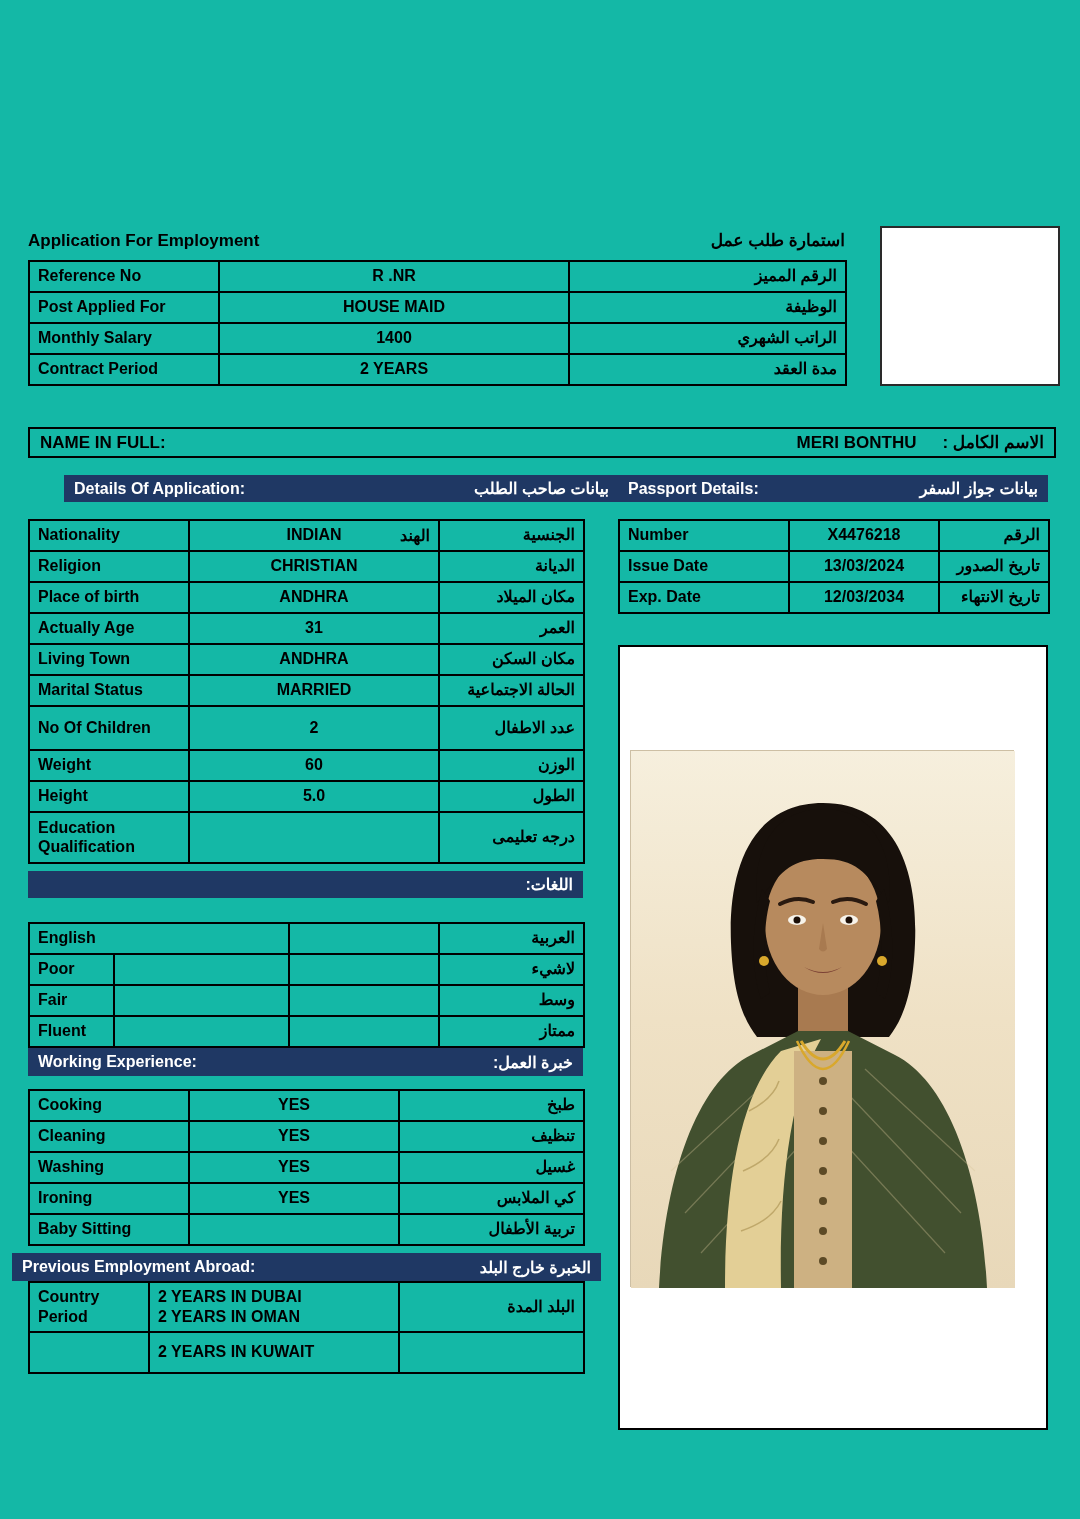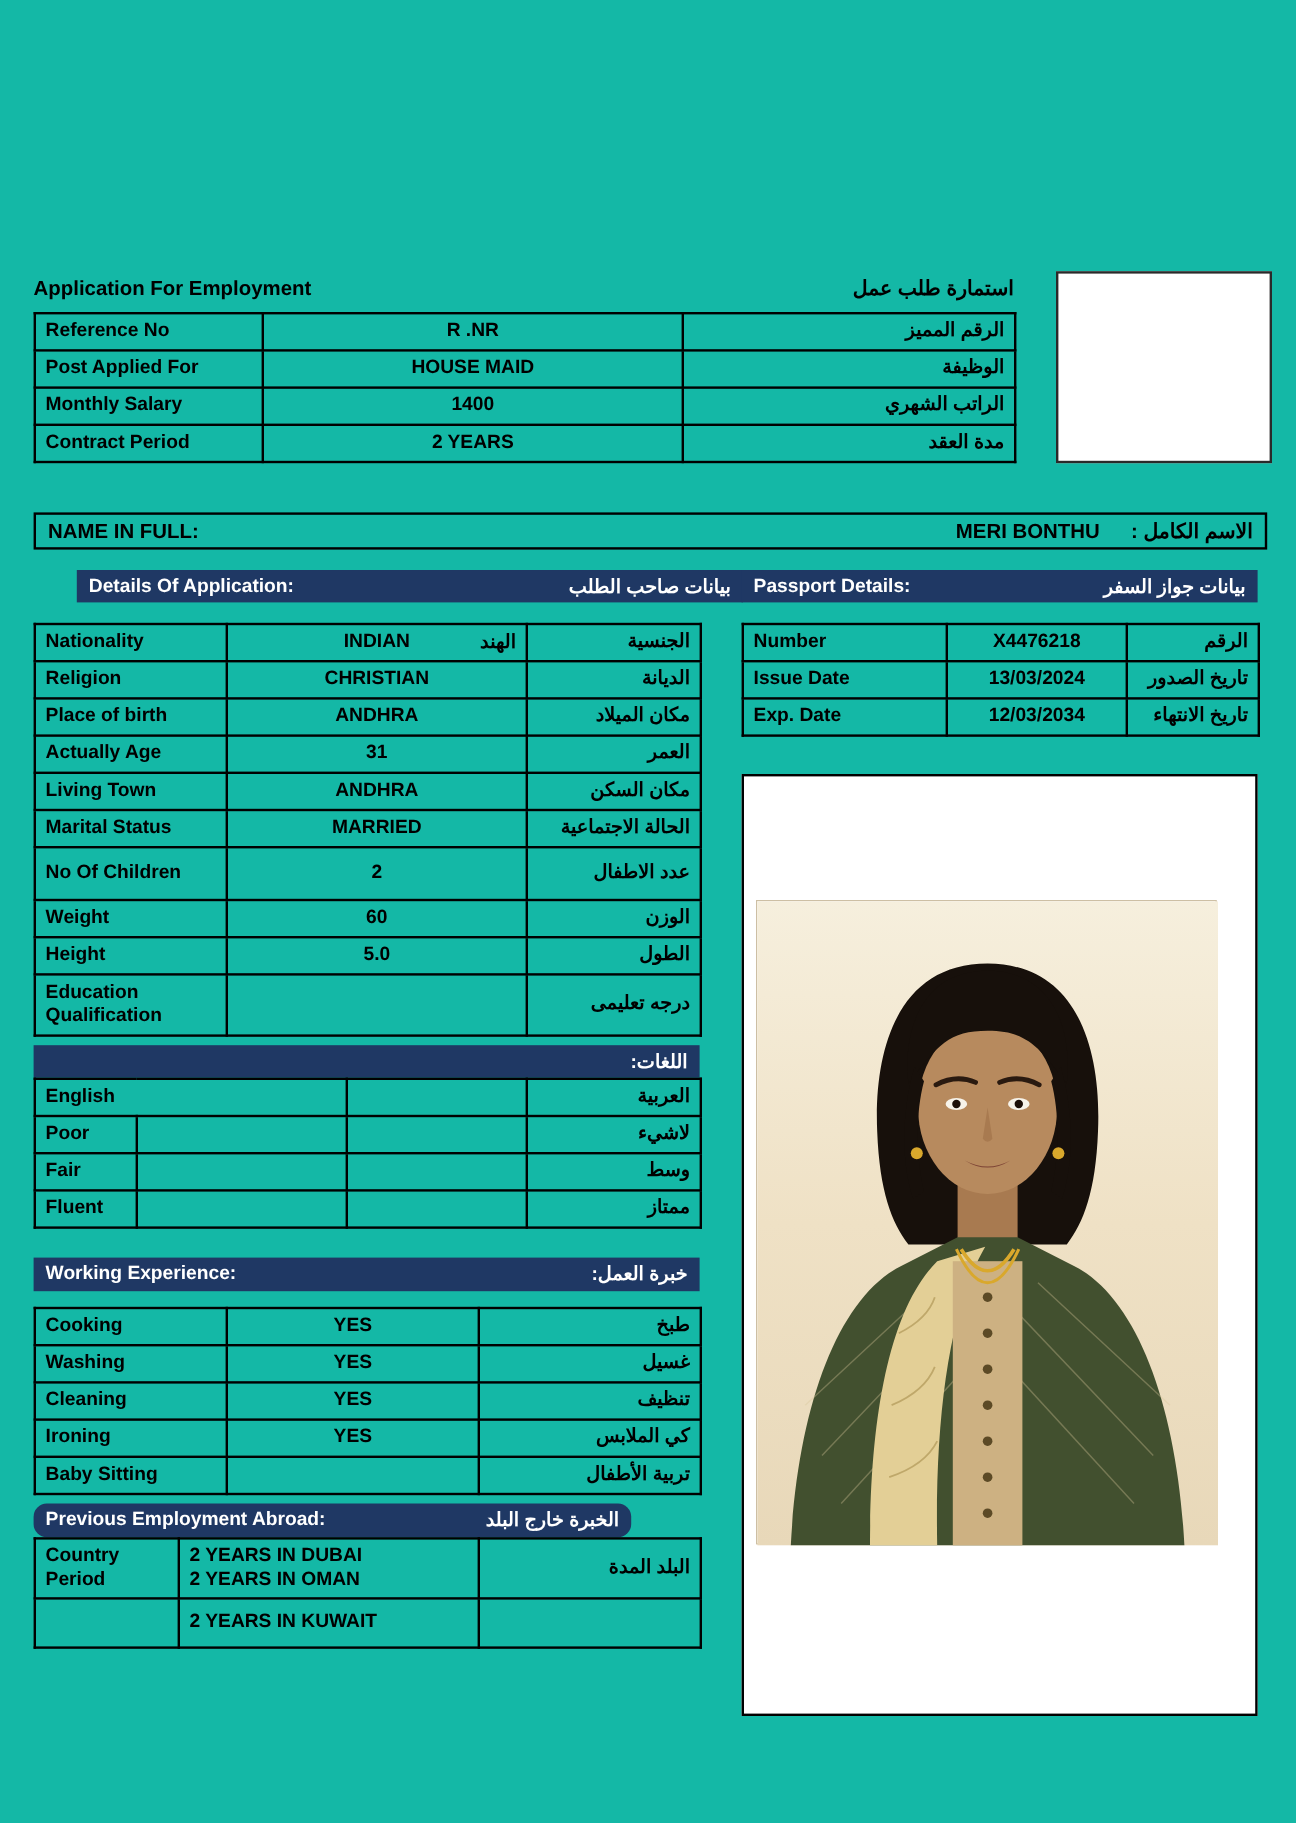--- a/index.html
+++ b/index.html
@@ -260,7 +260,7 @@
     <span class="ar">اللغات:</span>
   </div>
 
-  <table class="abs" style="left:28px; top:898px; width:555px;">
+  <table class="abs" style="left:28px; top:922px; width:555px;">
     <colgroup>
         <col style="width:85px">
         <col style="width:175px">

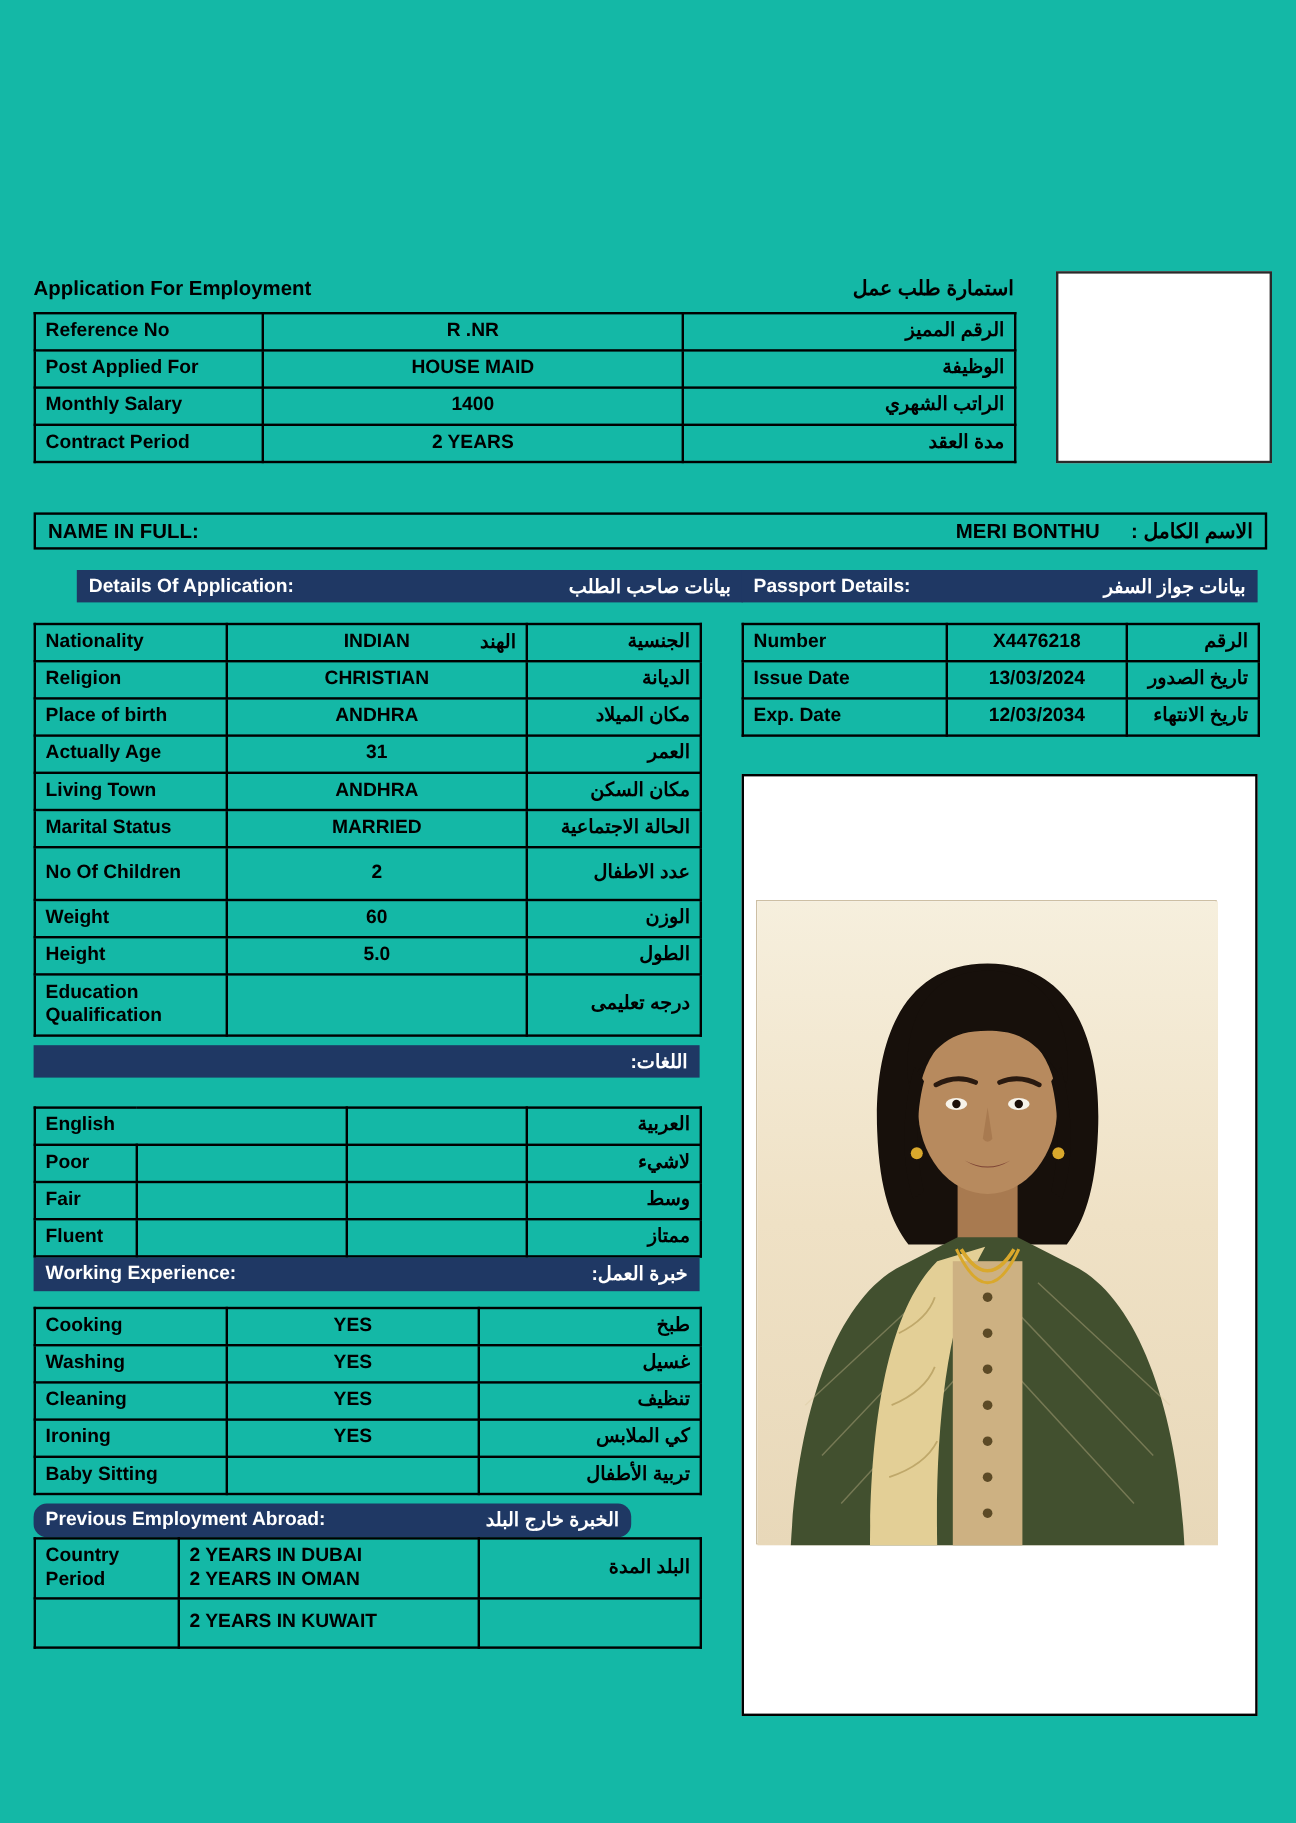--- a/index.html
+++ b/index.html
@@ -312,14 +312,14 @@
       <td class="ar">طبخ</td>
     </tr>
     <tr style="height:31px">
+      <td>Cleaning</td>
+      <td class="c">YES</td>
+      <td class="ar">تنظيف</td>
+    </tr>
+    <tr style="height:31px">
       <td>Washing</td>
       <td class="c">YES</td>
       <td class="ar">غسيل</td>
-    </tr>
-    <tr style="height:31px">
-      <td>Cleaning</td>
-      <td class="c">YES</td>
-      <td class="ar">تنظيف</td>
     </tr>
     <tr style="height:31px">
       <td>Ironing</td>

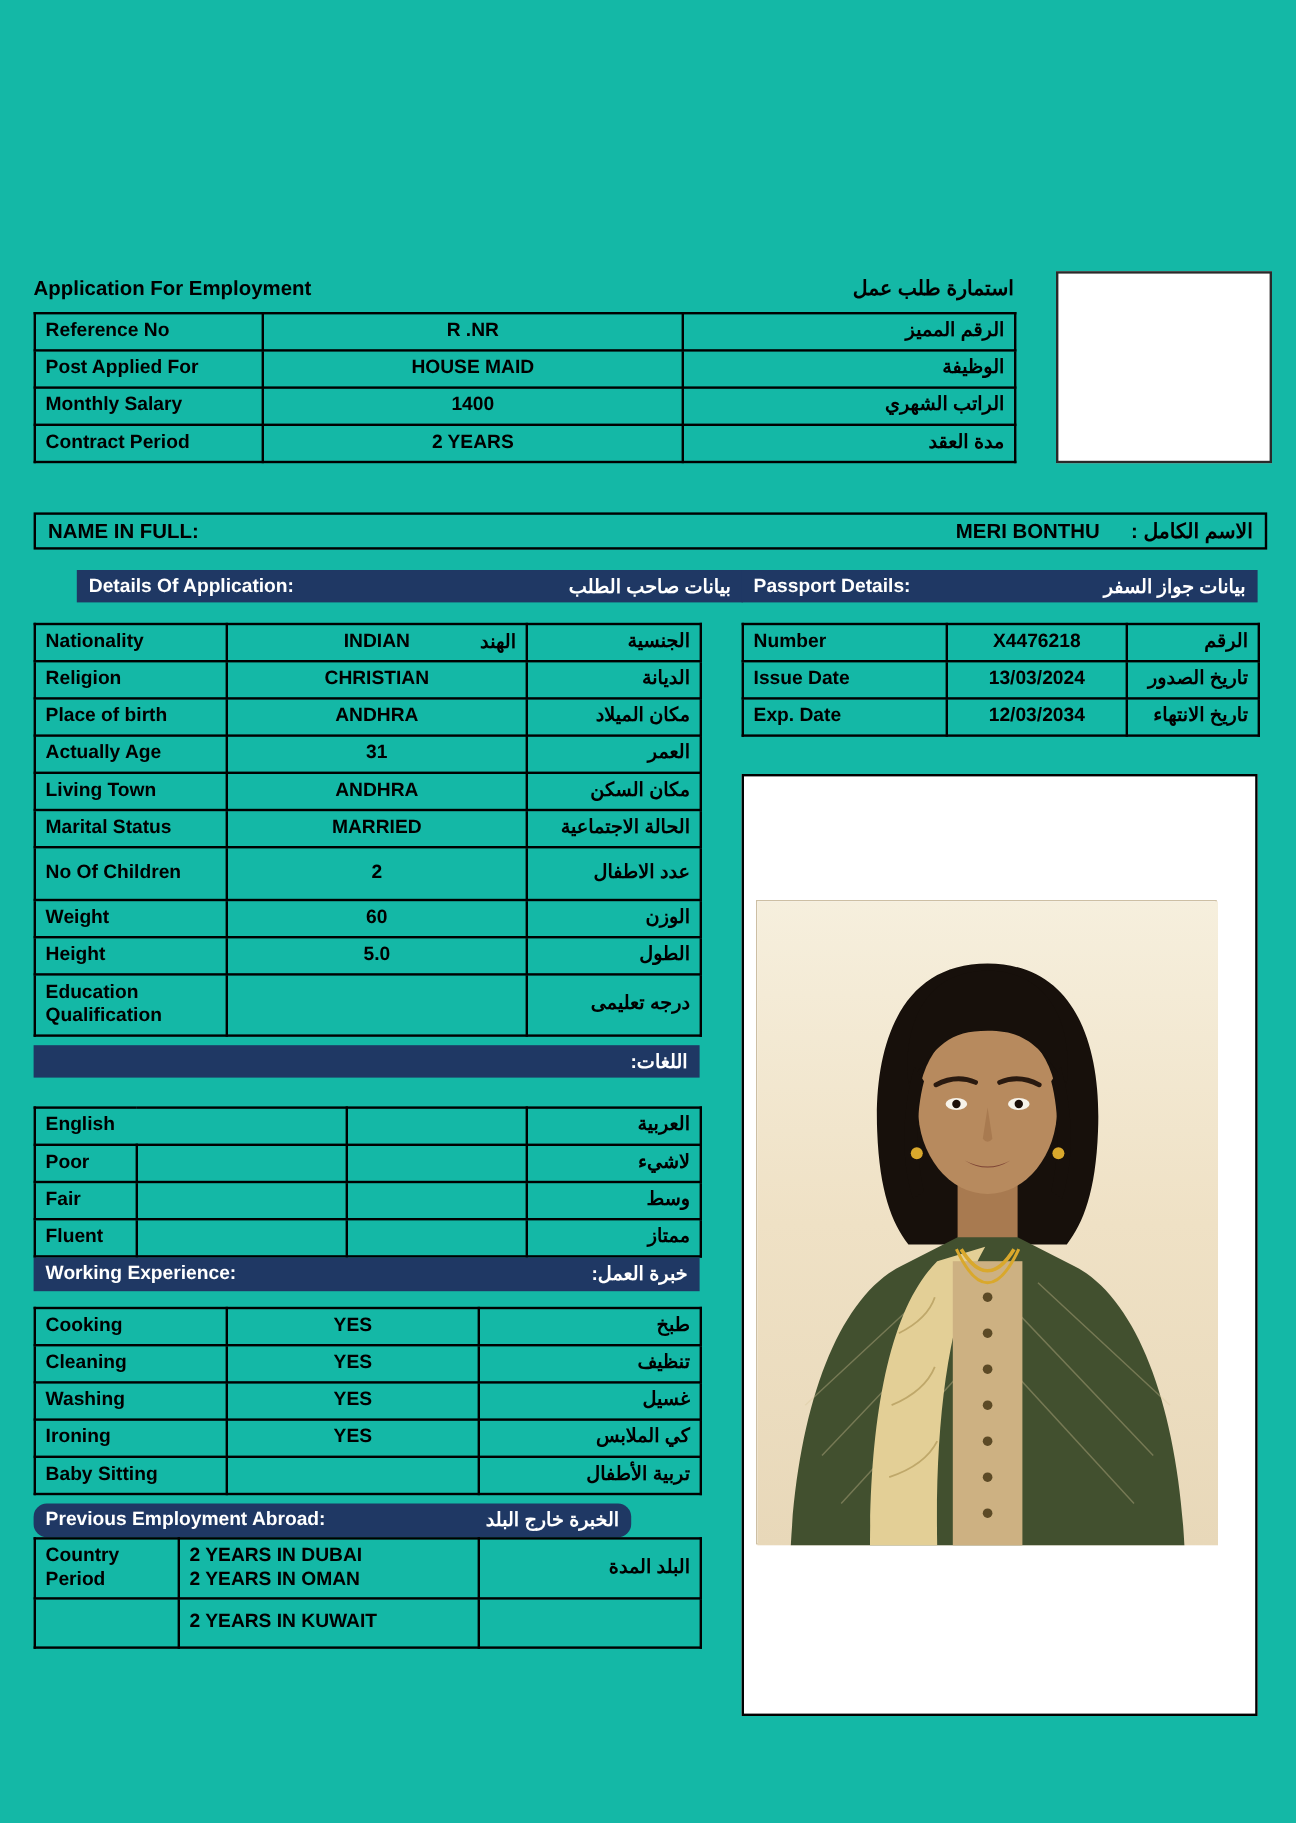--- a/index.html
+++ b/index.html
@@ -334,7 +334,7 @@
   </tbody>
     </table>
 
-  <div class="abs bar" style="left:28px; top:1253px; width:498px; height:28px;border-radius:11px;">
+  <div class="abs bar" style="left:12px; top:1253px; width:589px; height:28px;">
     <span>Previous Employment Abroad:</span>
     <span class="ar">الخبرة خارج البلد</span>
   </div>

